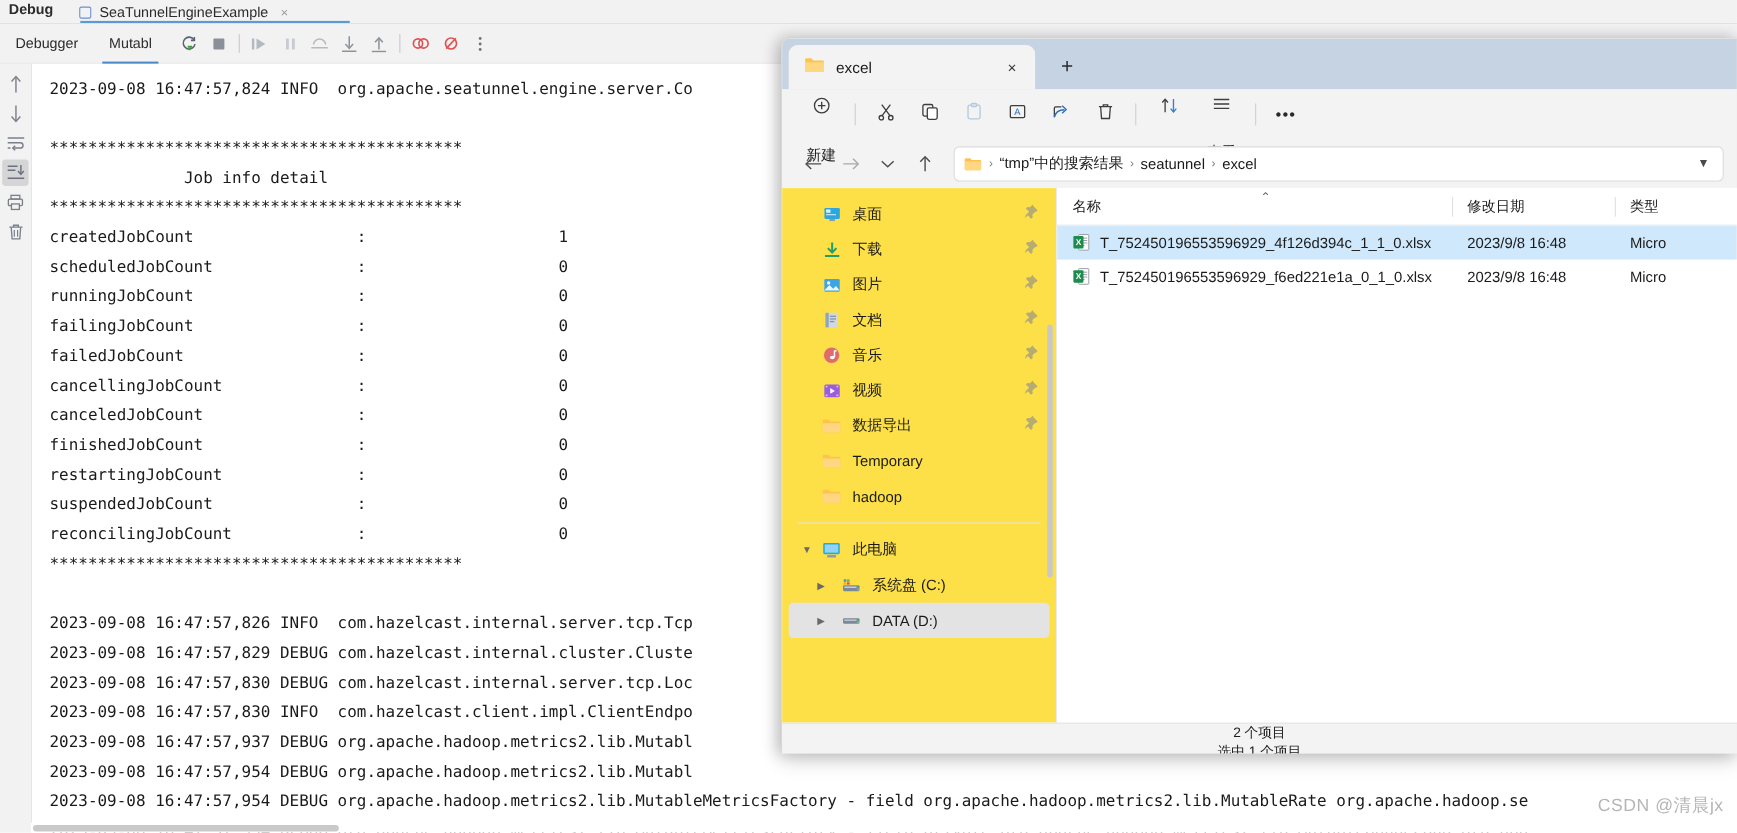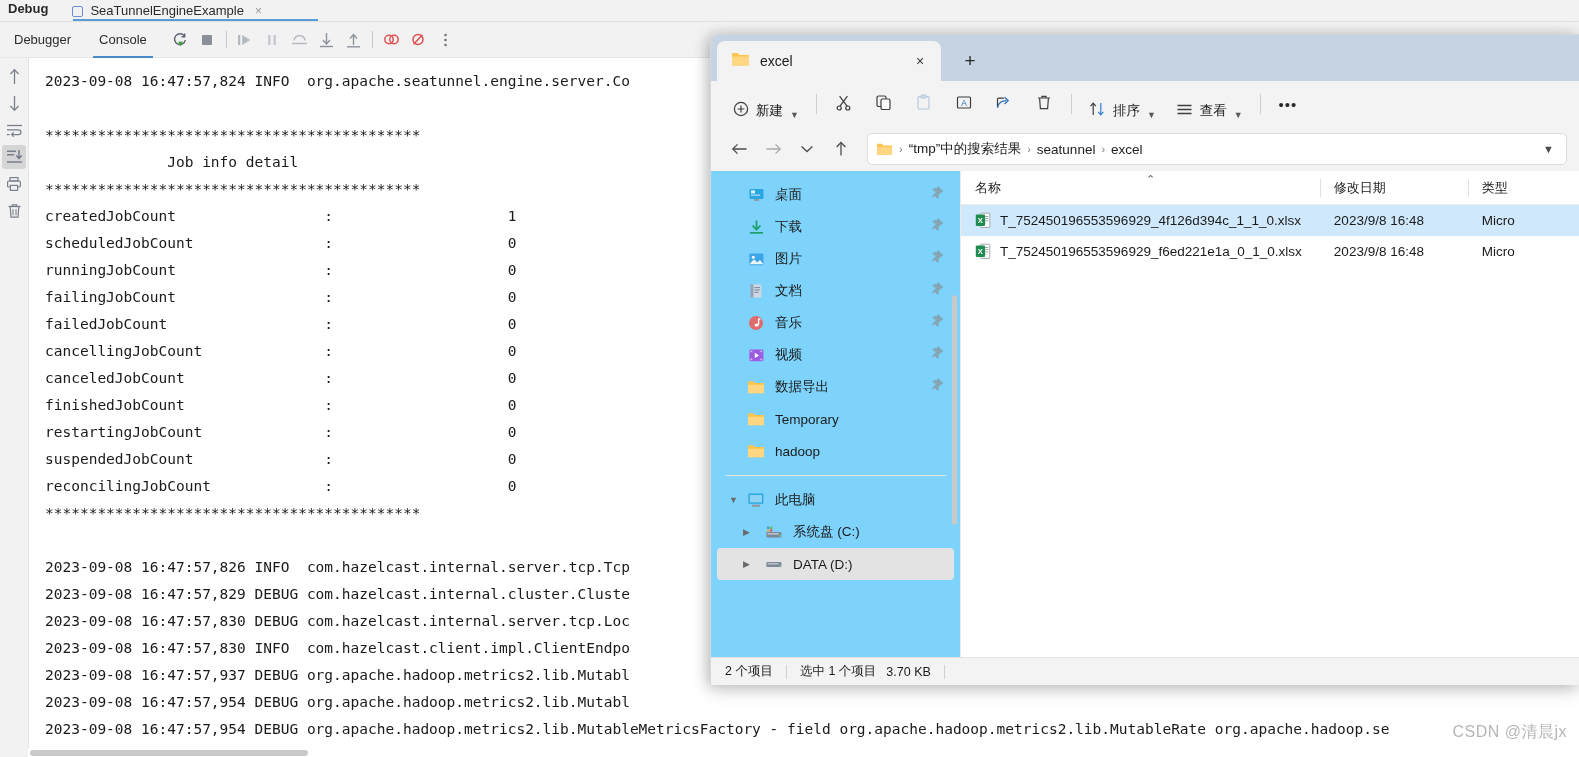--- a/index.html
+++ b/index.html
@@ -308,7 +308,7 @@
 
   <div class="dbg-bar">
     <div class="dbg-tab">Debugger</div>
-    <div class="dbg-tab active">Console</div>
+    <div class="dbg-tab active">Mutabl</div>
 
     <div class="dbg-icons">
       <div class="dbg-ic">

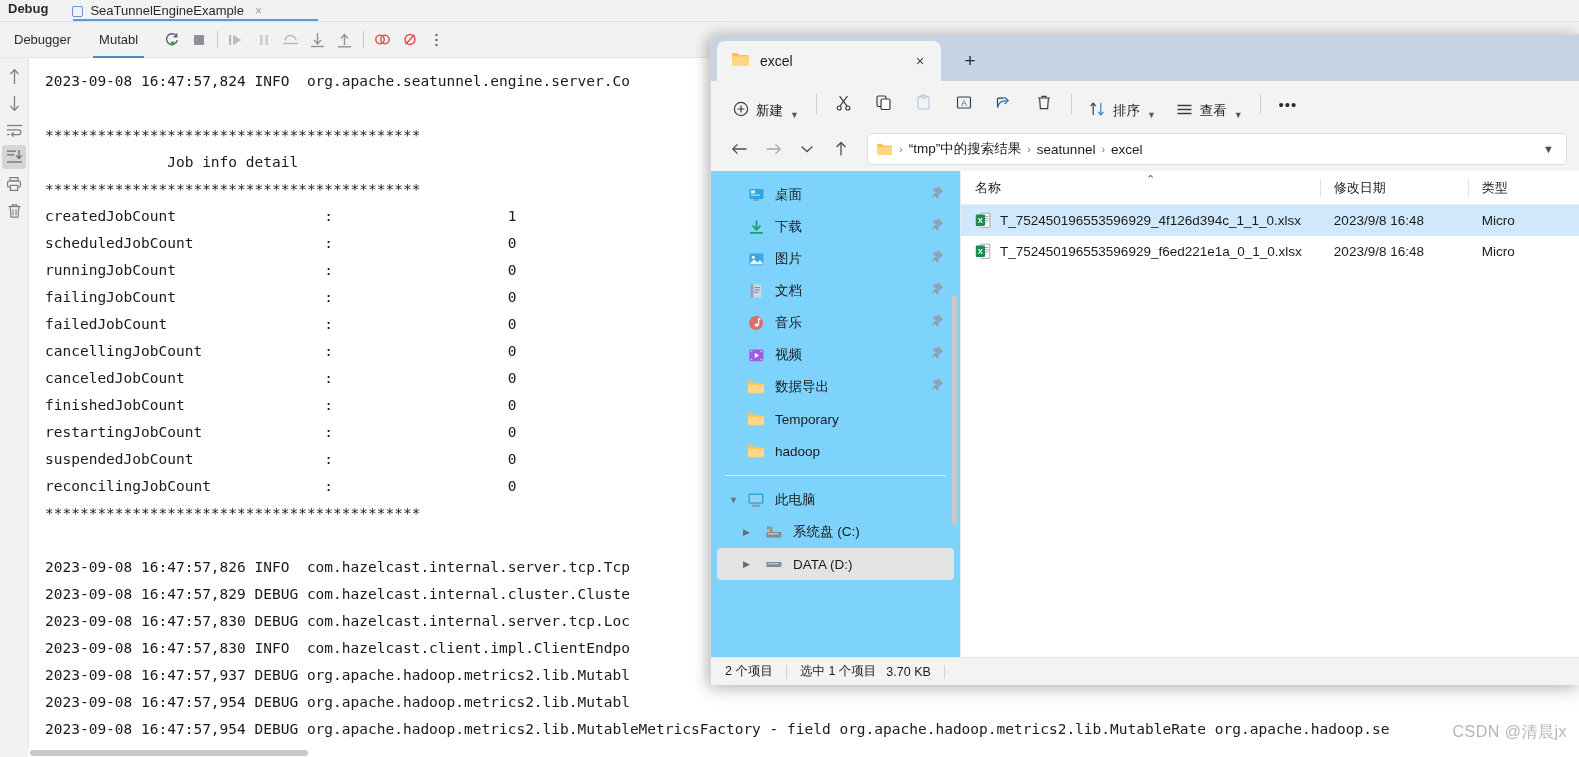--- a/index.html
+++ b/index.html
@@ -172,9 +172,10 @@
   }
   .cmd-btn {
     height: 32px; border-radius: 5px;
-    display: flex; align-items: flex-end; gap: 7px;
+    display: flex; align-items: center; gap: 25px;
     padding: 0 10px; font-size: 13.5px; color: #1b1b1b;
     white-space: nowrap;
+    flex-direction: column;
   }
   .cmd-icon-btn {
     width: 40px; height: 32px; border-radius: 5px;

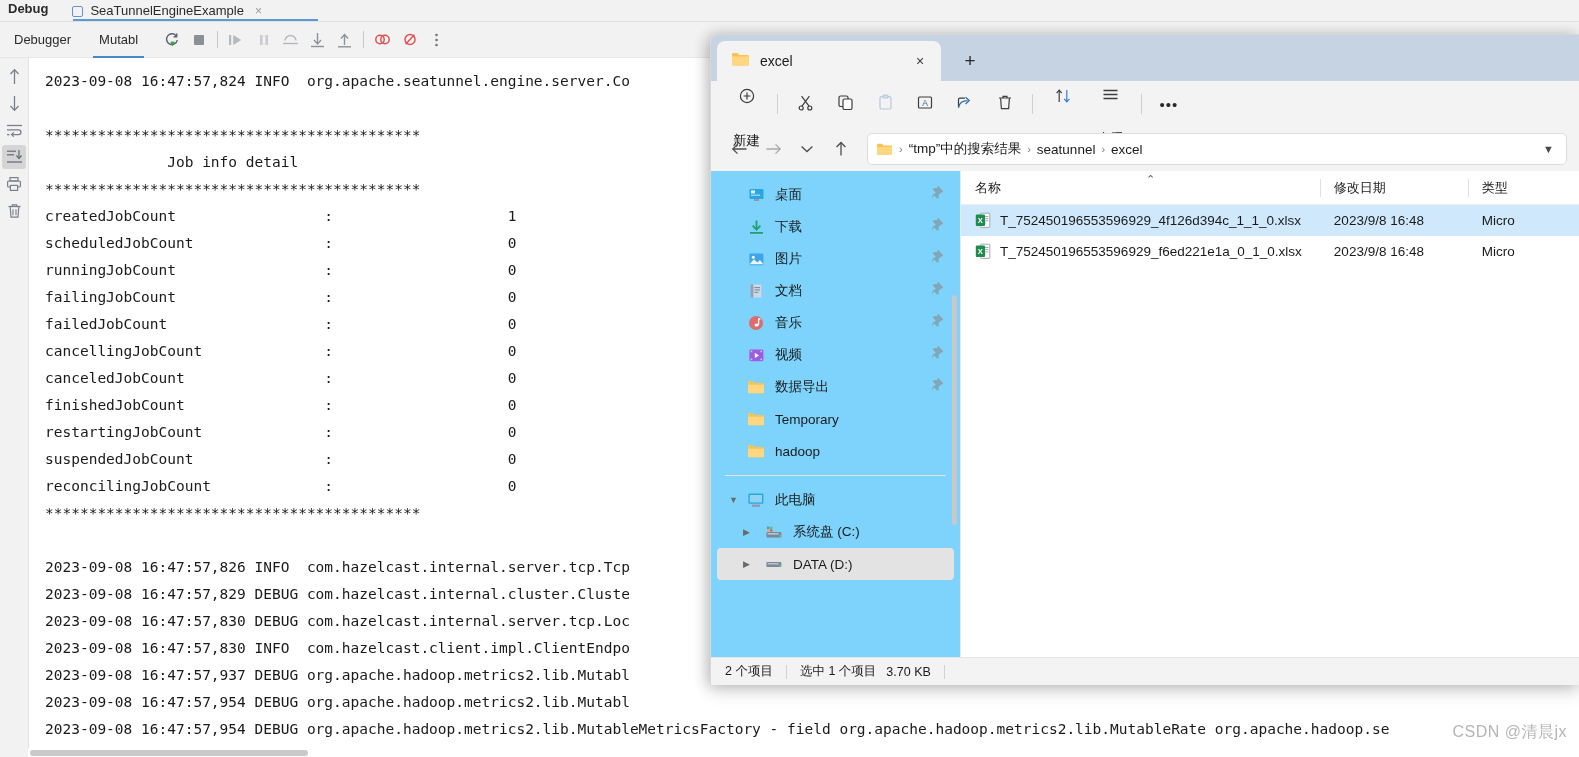--- a/index.html
+++ b/index.html
@@ -214,7 +214,7 @@
     background: #ffffff;
   }
   .ex-sidebar {
-    width: 250px; background: #7dd3fc;
+    width: 250px; background: #fde047;
     border-right: 1px solid #eaeaea;
     padding-top: 8px;
     position: relative;

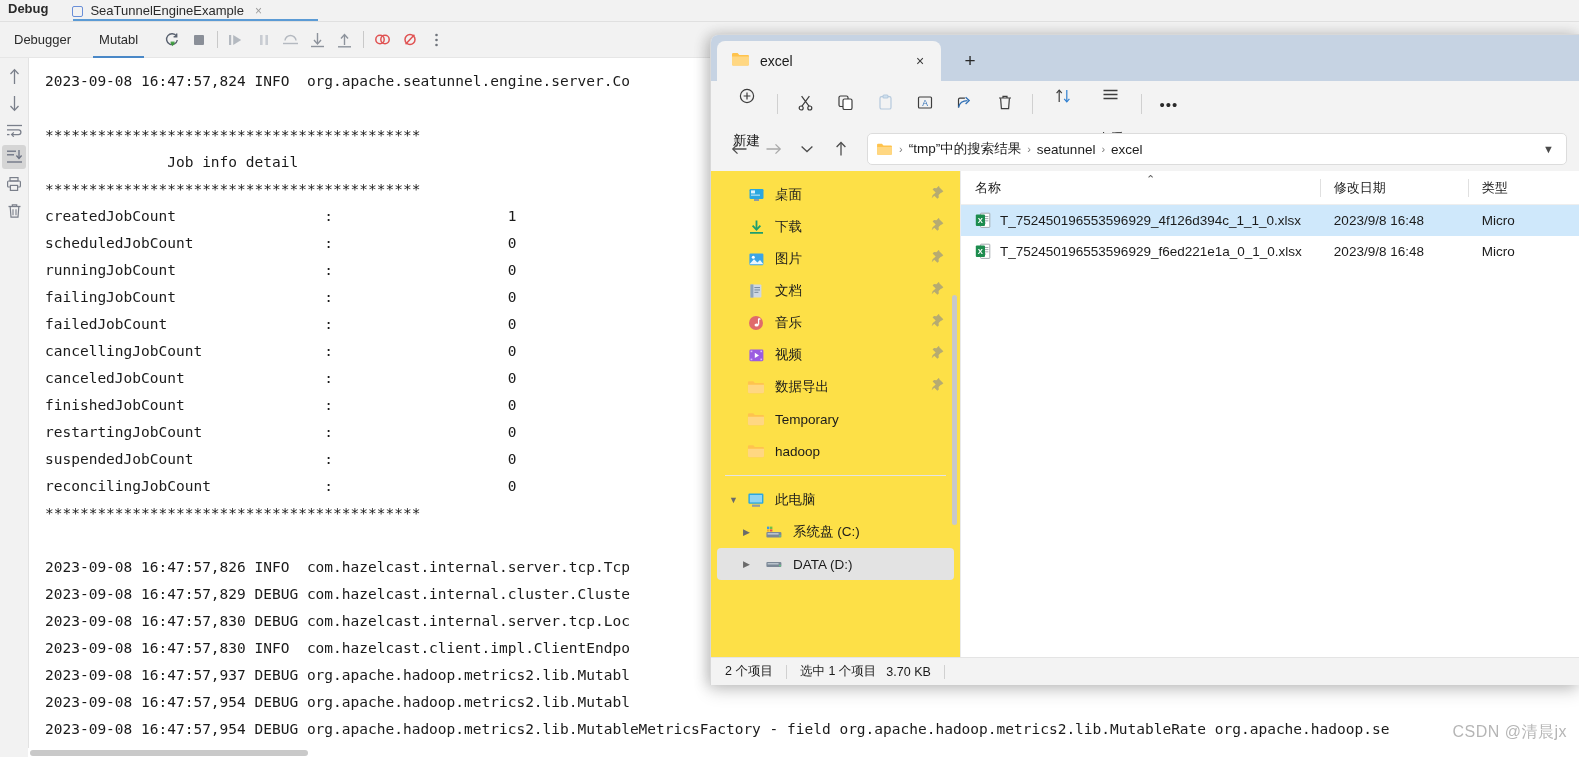--- a/index.html
+++ b/index.html
@@ -279,7 +279,7 @@
     position: absolute; left: 0; bottom: 0; height: 28px; width: 100%;
     background: #f3f3f3; border-top: 1px solid #e4e4e4;
     display: flex; align-items: center; gap: 0px;
-    padding: 0 14px; font-size: 12.5px; color: #1b1b1b;
+    padding: 0 14px; font-size: 12.5px; color: #1b1b1b; flex-direction: column;
   }
   .st-sep { width: 1px; height: 14px; background: #d0d0d0; margin: 0 13px; }
 

